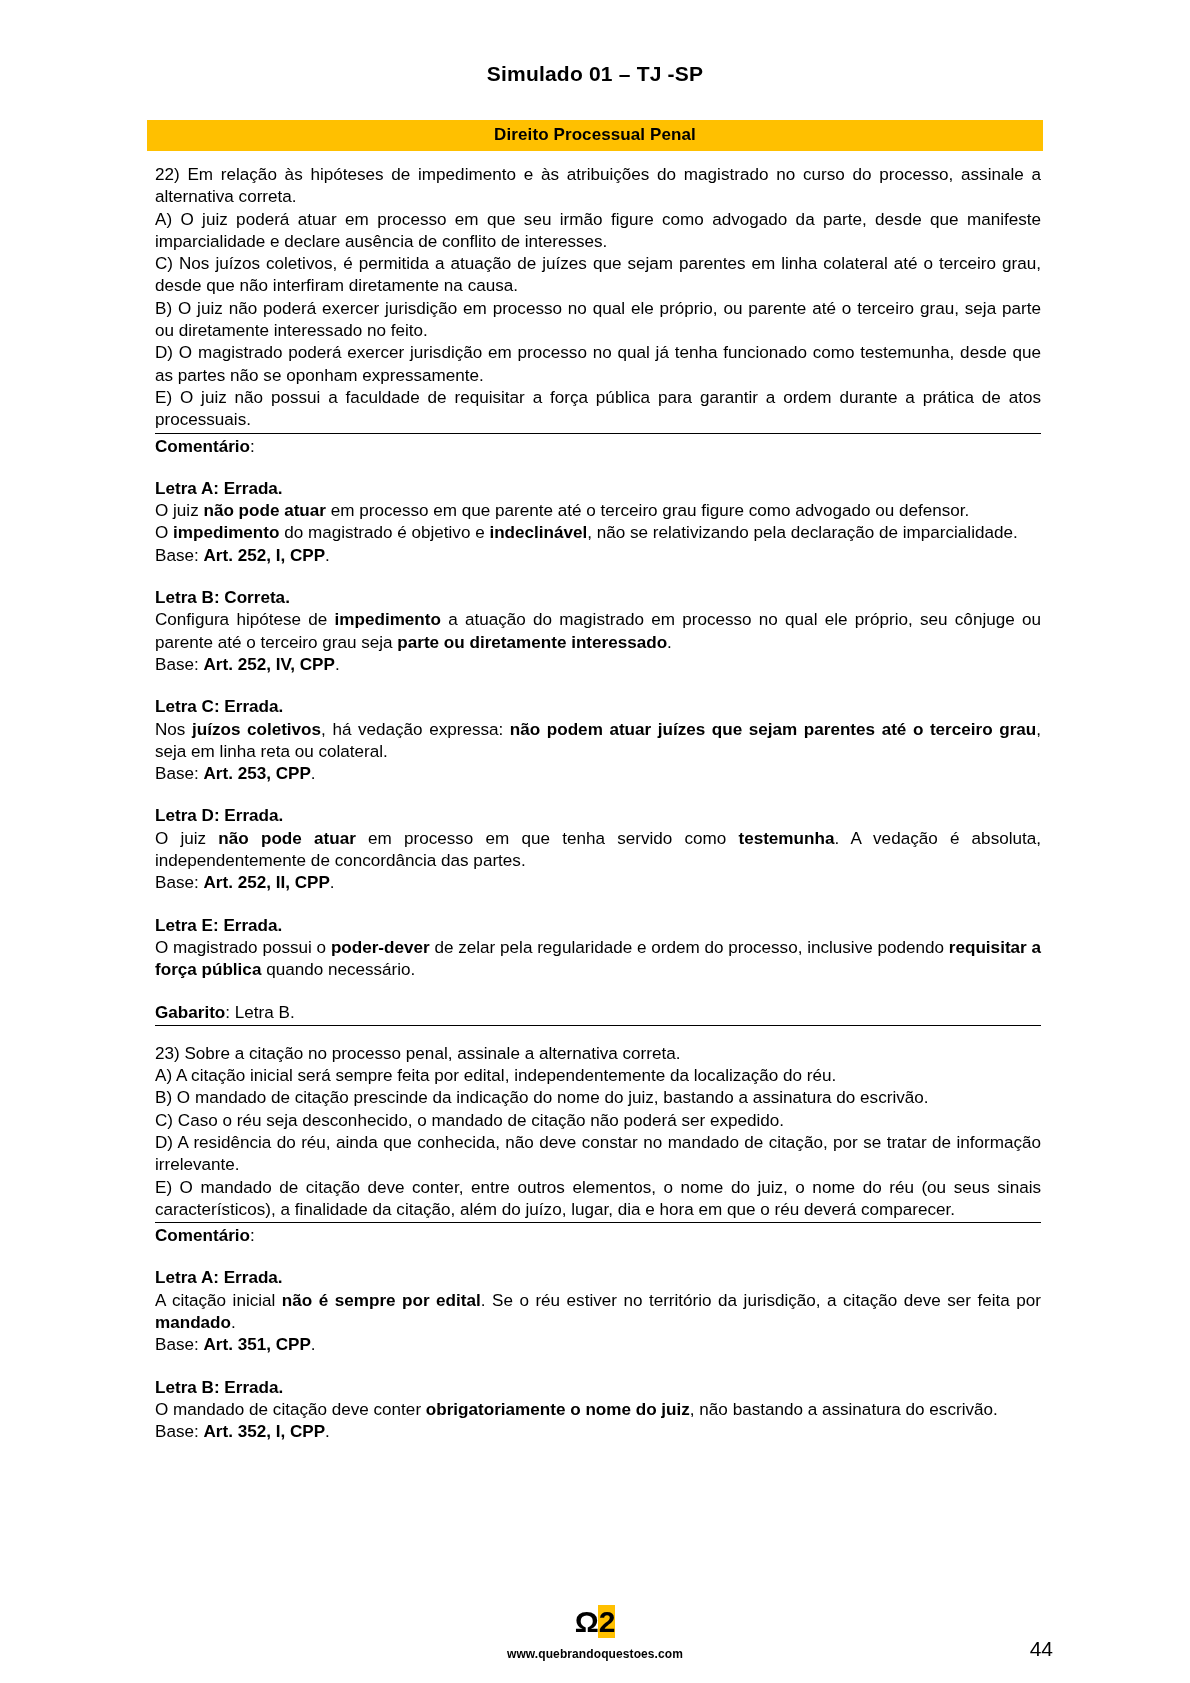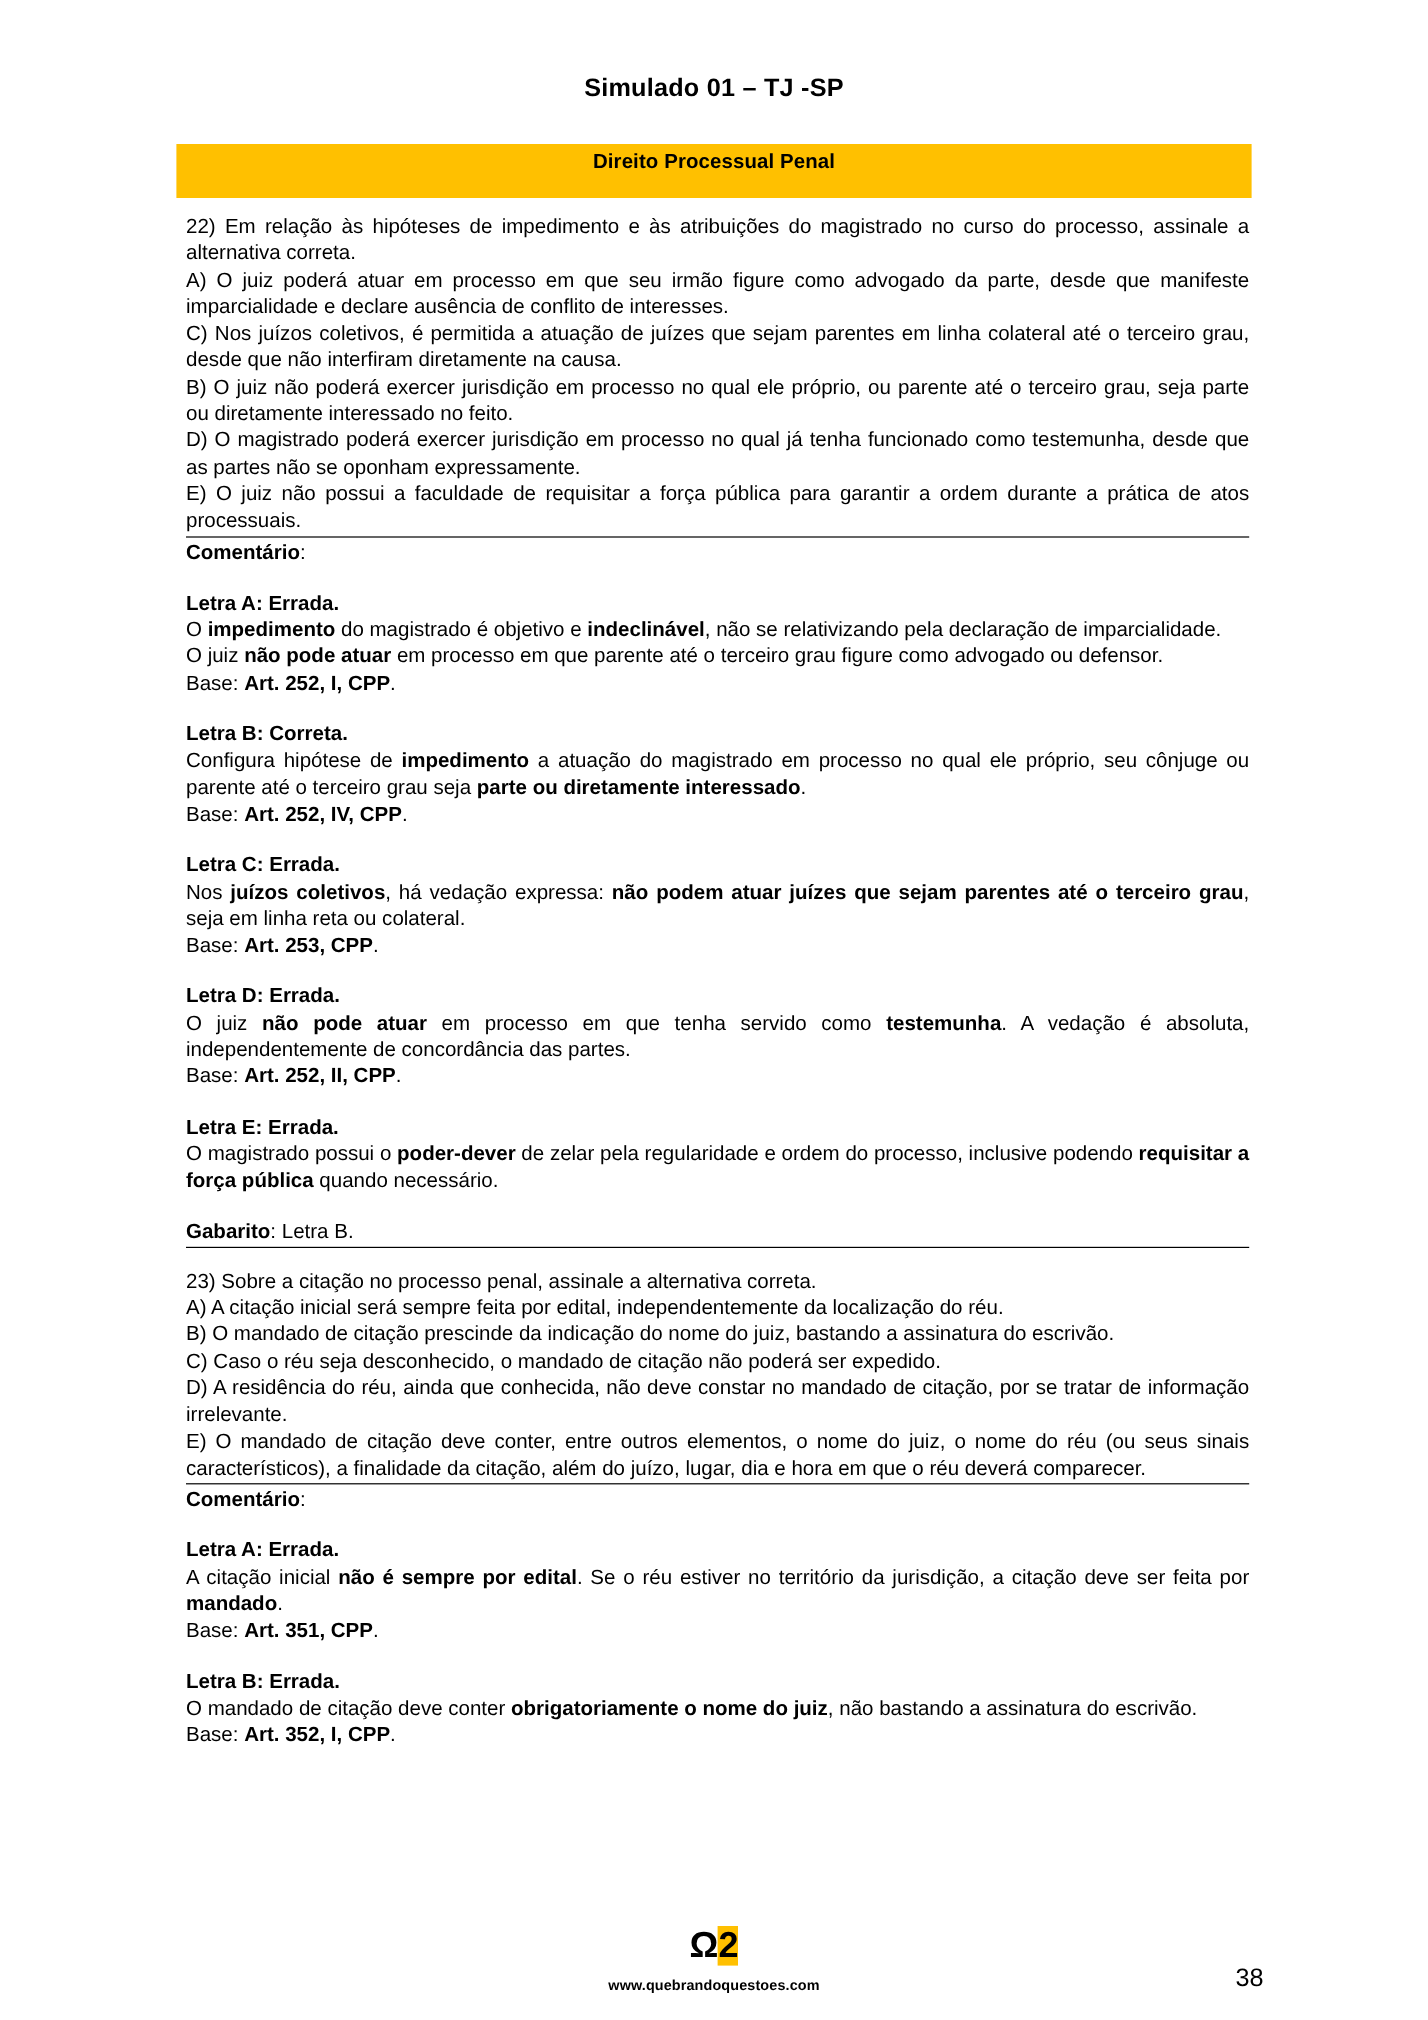--- a/index.html
+++ b/index.html
@@ -35,7 +35,7 @@
     text-align: center;
     font-size: 17px;
     font-weight: bold;
-    padding: 5px 0 20px 0;
+    padding: 5px 0 6px 0;
     letter-spacing: 0.1px;
   }
   .content {

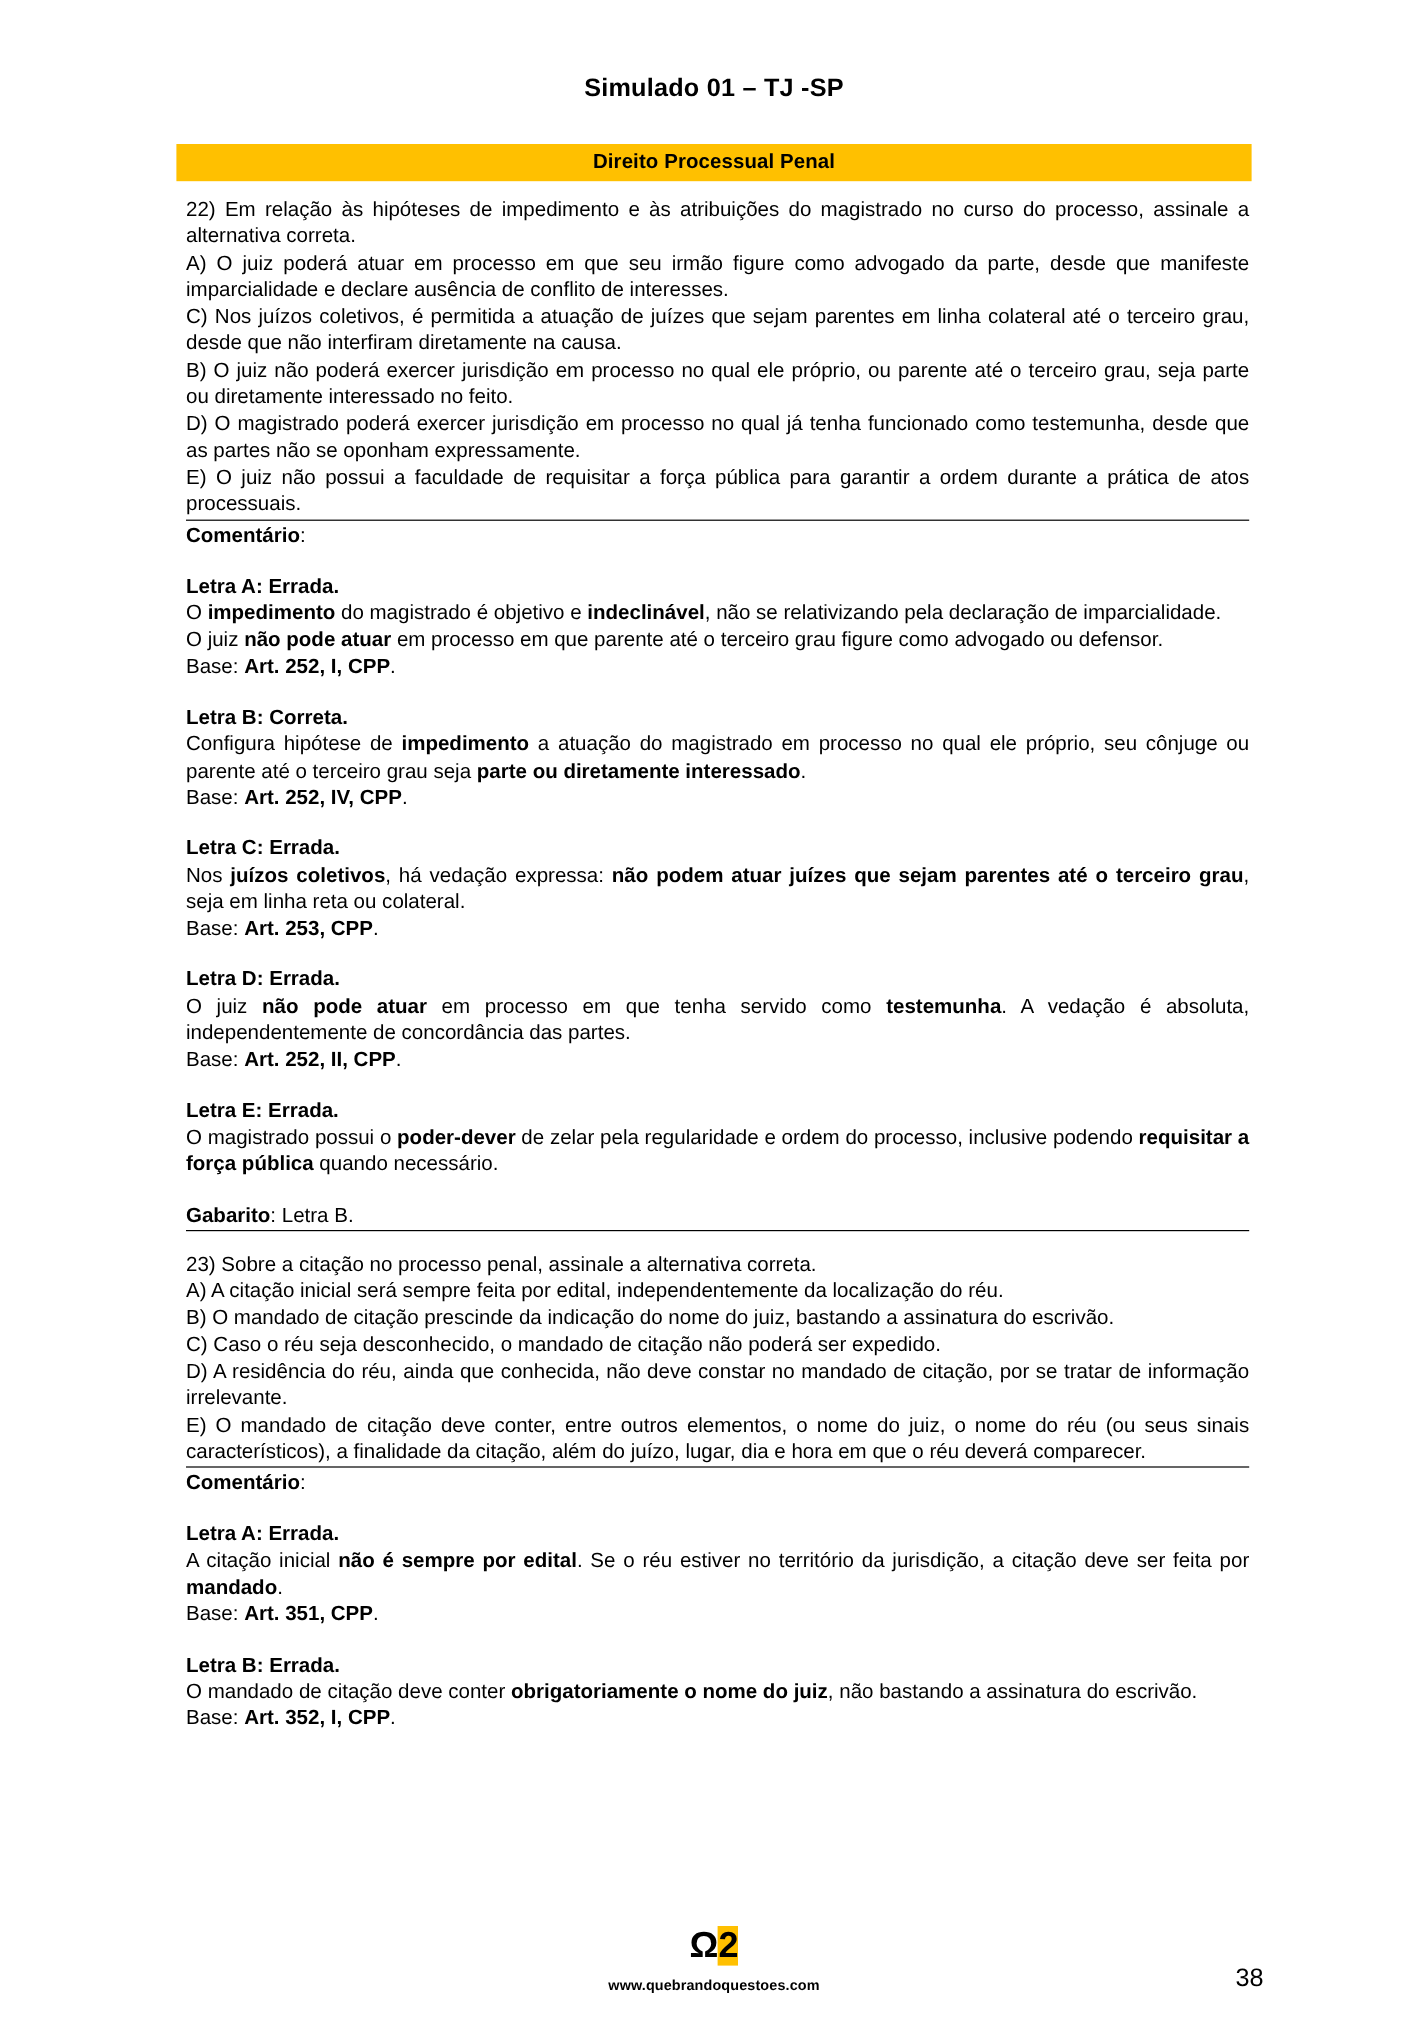--- a/index.html
+++ b/index.html
@@ -136,8 +136,8 @@
       <div class="spacer-lg"></div>
 
       <p class="block left label-bold">Letra A: Errada.</p>
+      <p class="block just">O juiz <b>não pode atuar</b> em processo em que parente até o terceiro grau figure como advogado ou defensor.</p>
       <p class="block just">O <b>impedimento</b> do magistrado é objetivo e <b>indeclinável</b>, não se relativizando pela declaração de imparcialidade.</p>
-      <p class="block just">O juiz <b>não pode atuar</b> em processo em que parente até o terceiro grau figure como advogado ou defensor.</p>
       <p class="block left"><span>Base:</span> <span class="label-bold">Art. 252, I, CPP</span><span>.</span></p>
 
       <div class="spacer-lg"></div>

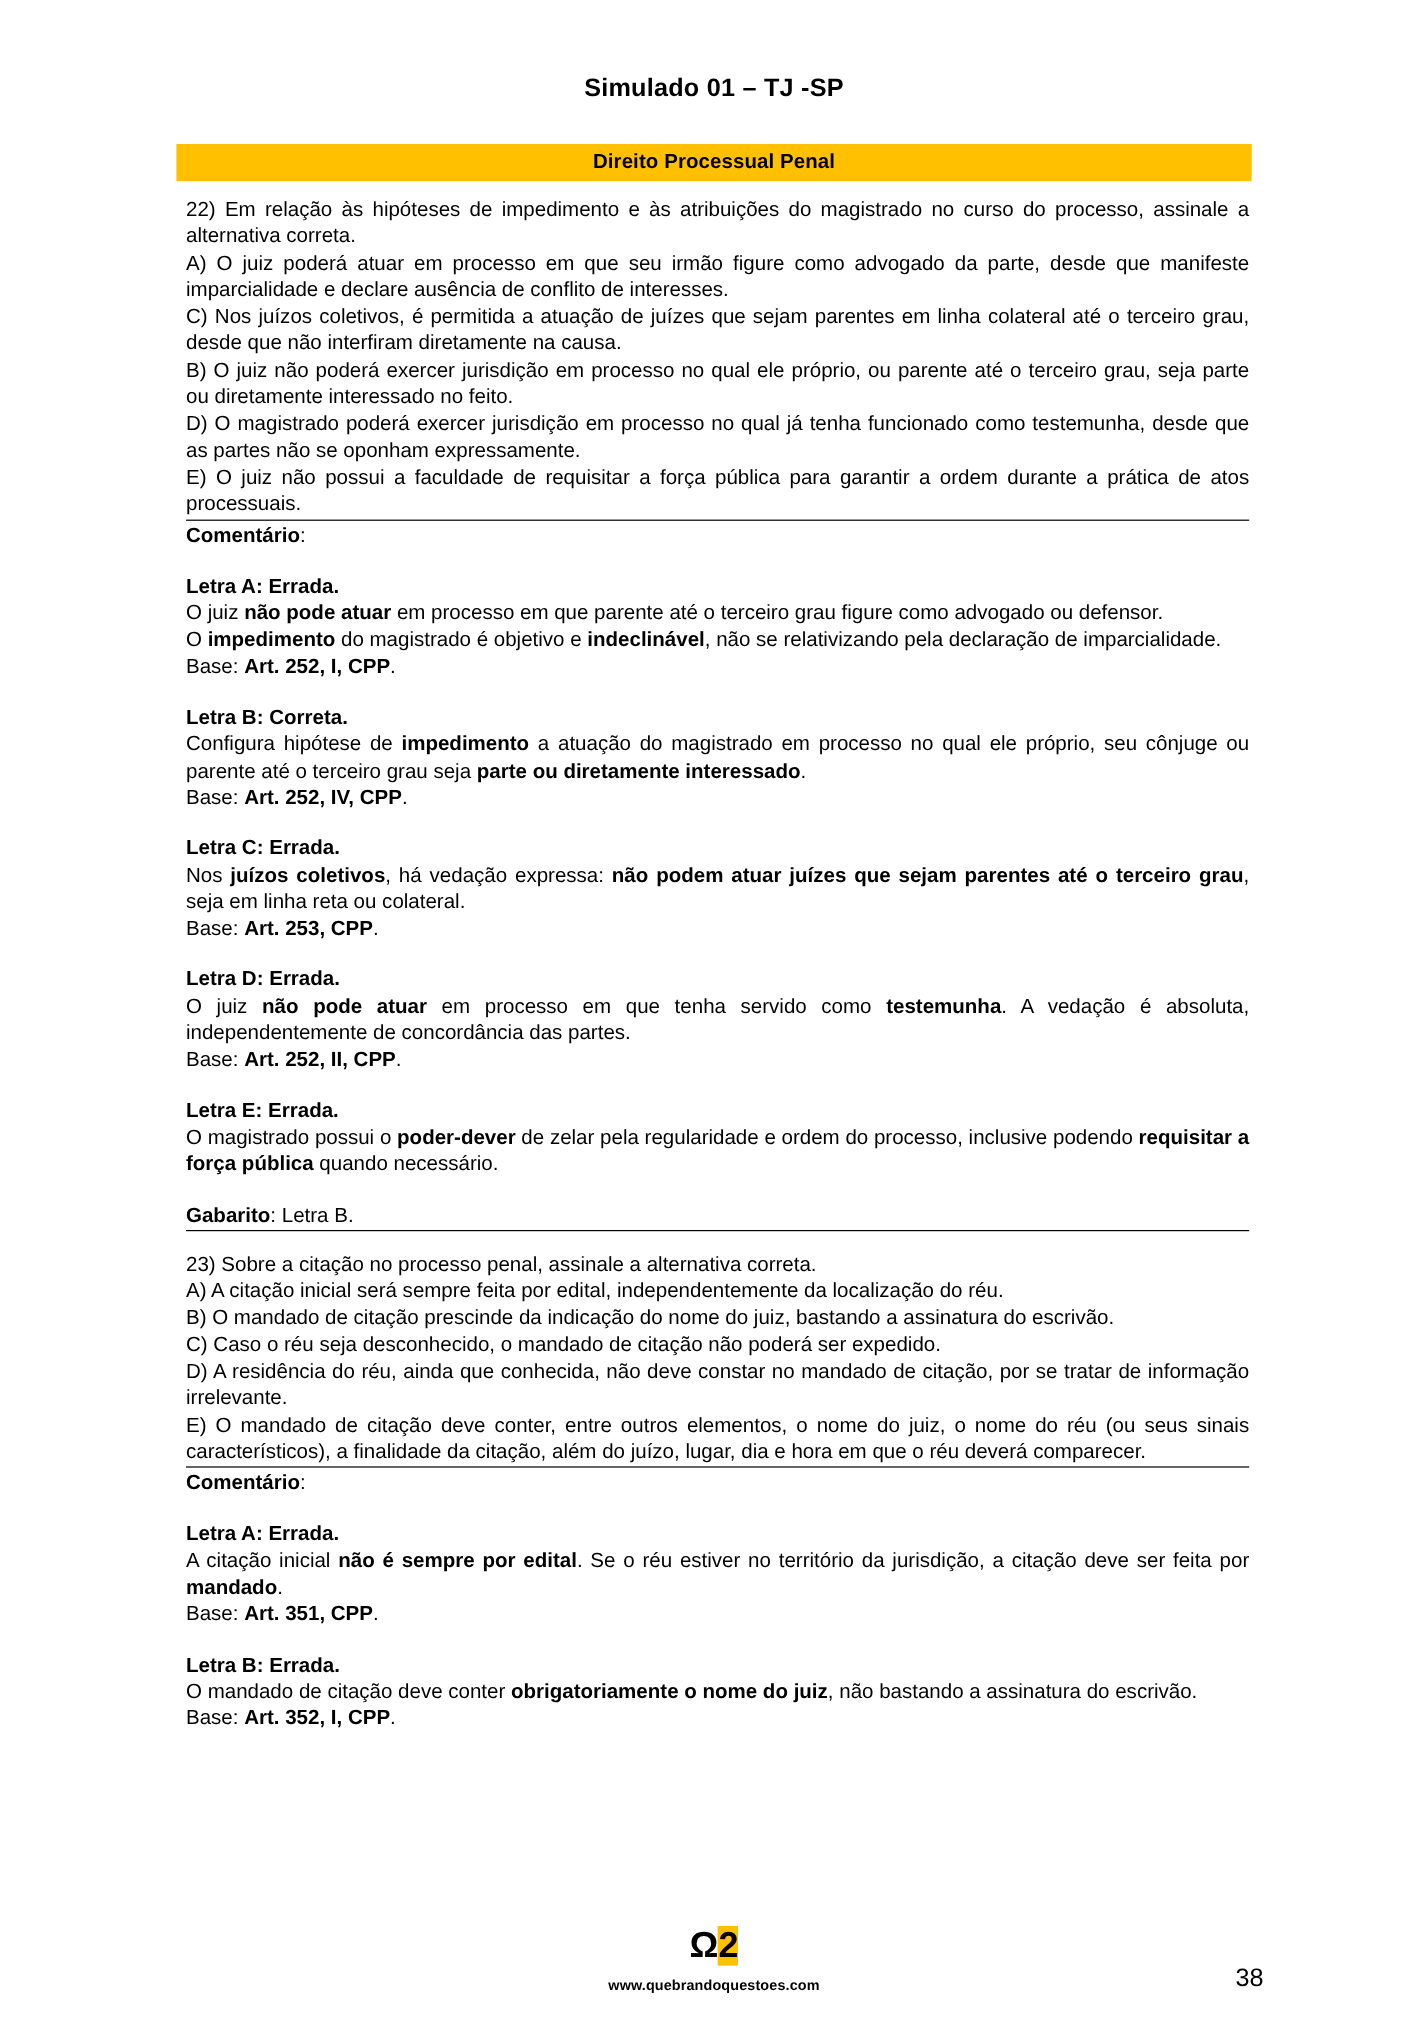--- a/index.html
+++ b/index.html
@@ -207,7 +207,7 @@
     <div class="site">www.quebrandoquestoes.com</div>
   </div>
 
-  <div class="page-number">38</div>
+  <div class="page-number">44</div>
 
 </div>
 

